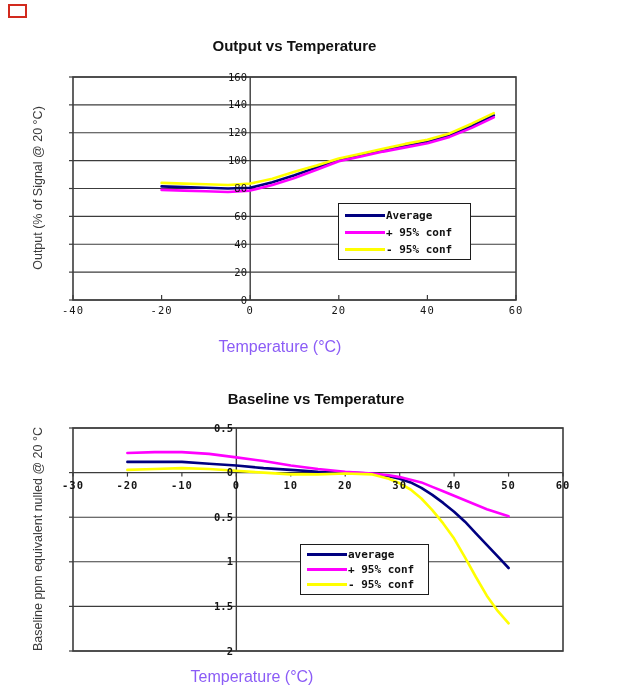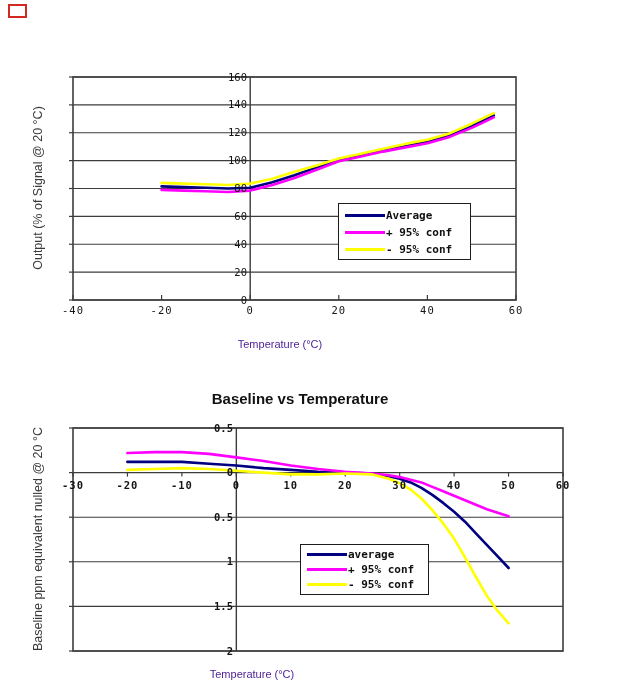--- a/index.html
+++ b/index.html
@@ -125,6 +125,7 @@
       <text x="563" y="488.6" text-anchor="middle" font-family="DejaVu Sans Mono, monospace" font-size="10.5px" font-weight="bold" fill="#141414" letter-spacing="1">60</text>
     </svg>
 
+  <div class="chart-title" id="title1">Output vs Temperature</div>
   <div class="y-title" id="ytitle1">Output (% of Signal @ 20 °C)</div>
   <div class="x-title" id="xtitle1">Temperature (°C)</div>
 

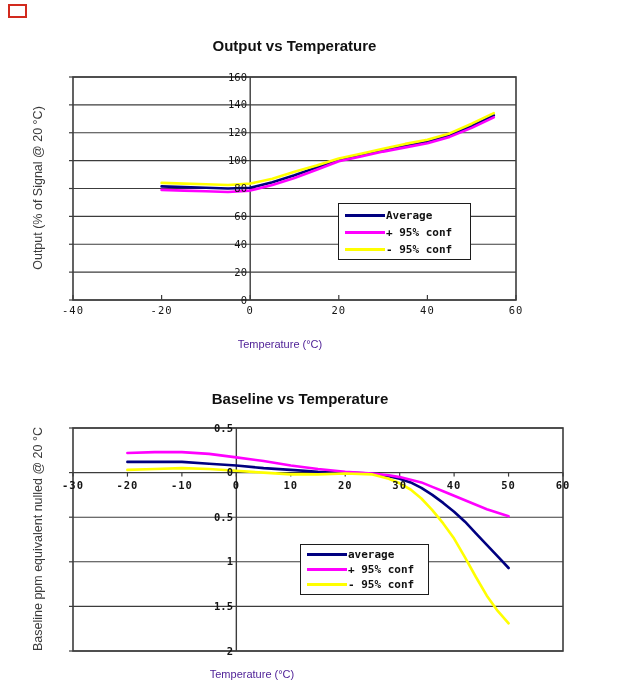--- a/index.html
+++ b/index.html
@@ -12,7 +12,7 @@
         text-align:center;letter-spacing:0px;}
   #title1{left:73px;top:37px;width:443px;}
   #title2{left:55px;top:390px;width:490px;text-align:center;}
-  .x-title{position:absolute;font-size:11px;color:#4c1d95;text-align:center;}
+  .x-title{position:absolute;font-size:16px;color:#8b5cf6;text-align:center;}
   #xtitle1{left:73px;top:338px;width:414px;}
   #xtitle2{left:7px;top:668px;width:490px;}
   .y-title{position:absolute;font-size:12.5px;color:#3a3a3a;text-align:center;

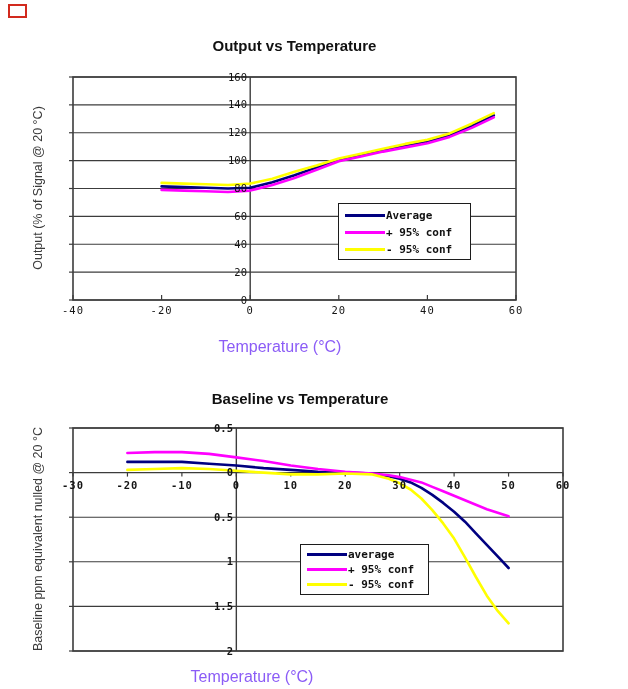--- a/index.html
+++ b/index.html
@@ -11,7 +11,7 @@
   .chart-title{position:absolute;font-weight:bold;font-size:15px;color:#111;
         text-align:center;letter-spacing:0px;}
   #title1{left:73px;top:37px;width:443px;}
-  #title2{left:55px;top:390px;width:490px;text-align:center;}
+  #title2{left:71px;top:390px;width:490px;text-align:center;}
   .x-title{position:absolute;font-size:16px;color:#8b5cf6;text-align:center;}
   #xtitle1{left:73px;top:338px;width:414px;}
   #xtitle2{left:7px;top:668px;width:490px;}

